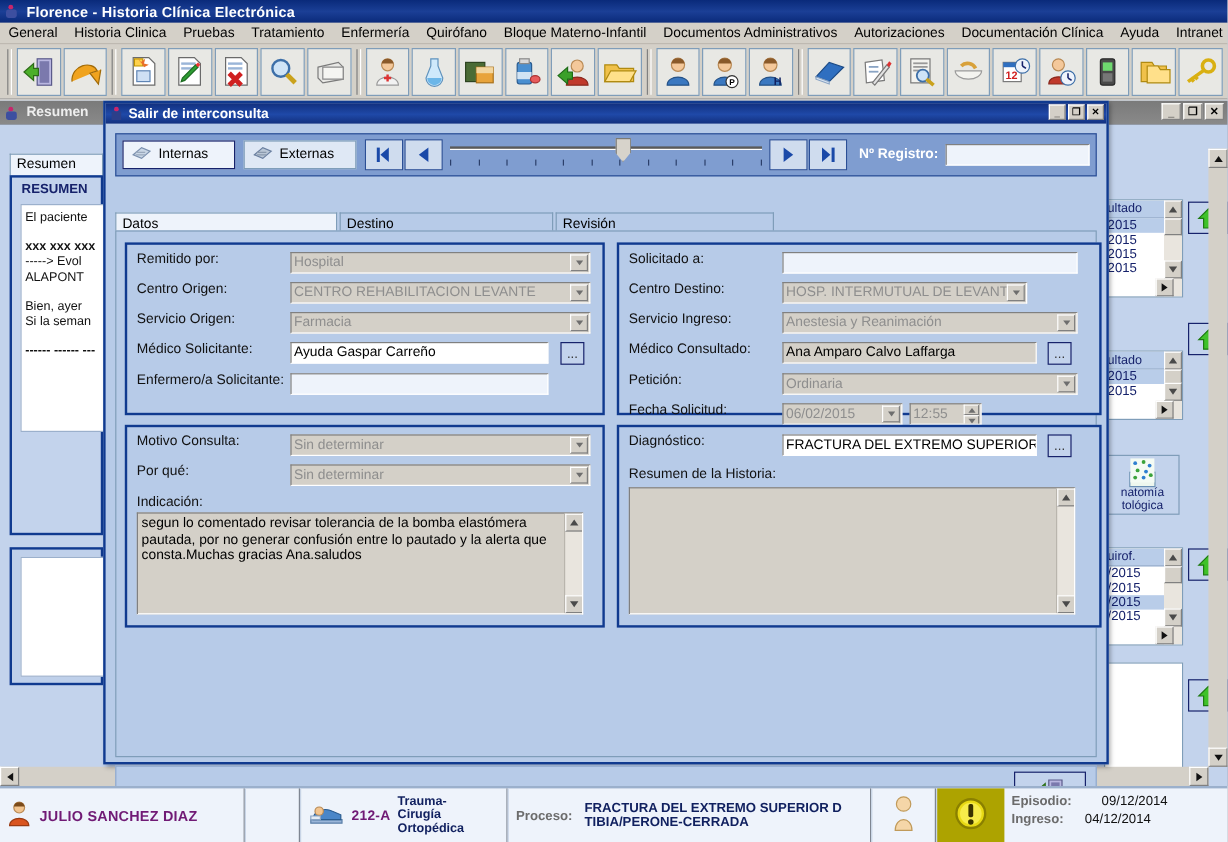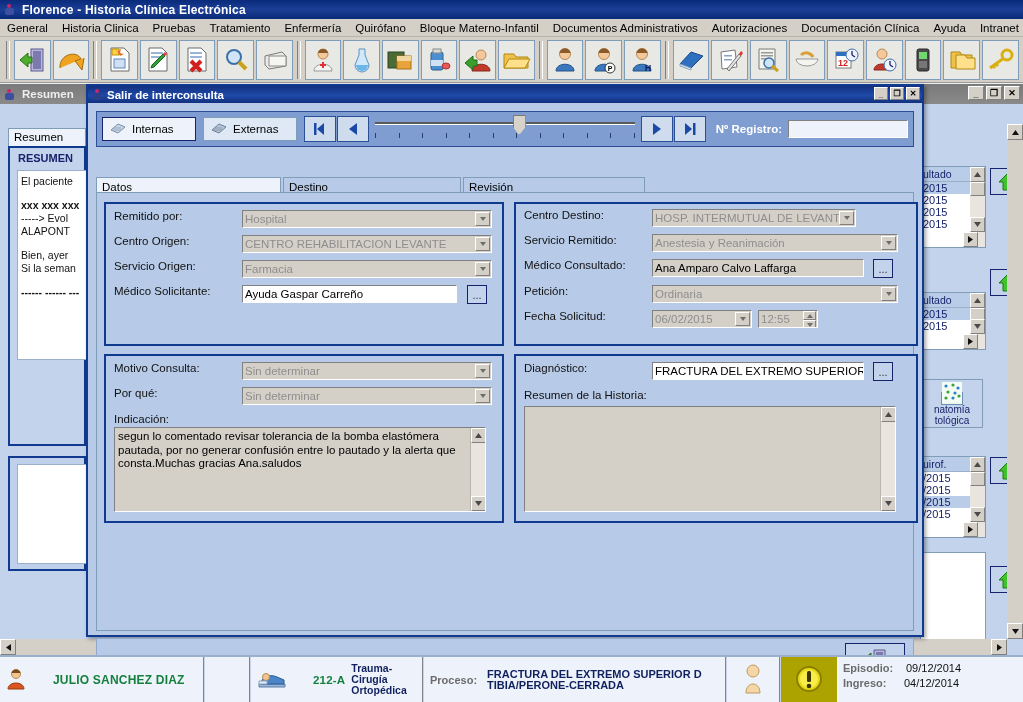--- a/index.html
+++ b/index.html
@@ -855,6 +855,10 @@
       </div>
 
       <div class="grp g2">
+        <div class="row" style="margin:6px 0 0 8px;">
+          <span class="lbl" style="width:128px">Solicitado a:</span>
+          <div class="inp" style="width:246px"></div>
+        </div>
         <div class="row" style="margin:5px 0 0 8px;">
           <span class="lbl" style="width:128px">Centro Destino:</span>
           <div class="inp dis combo" style="width:204px">

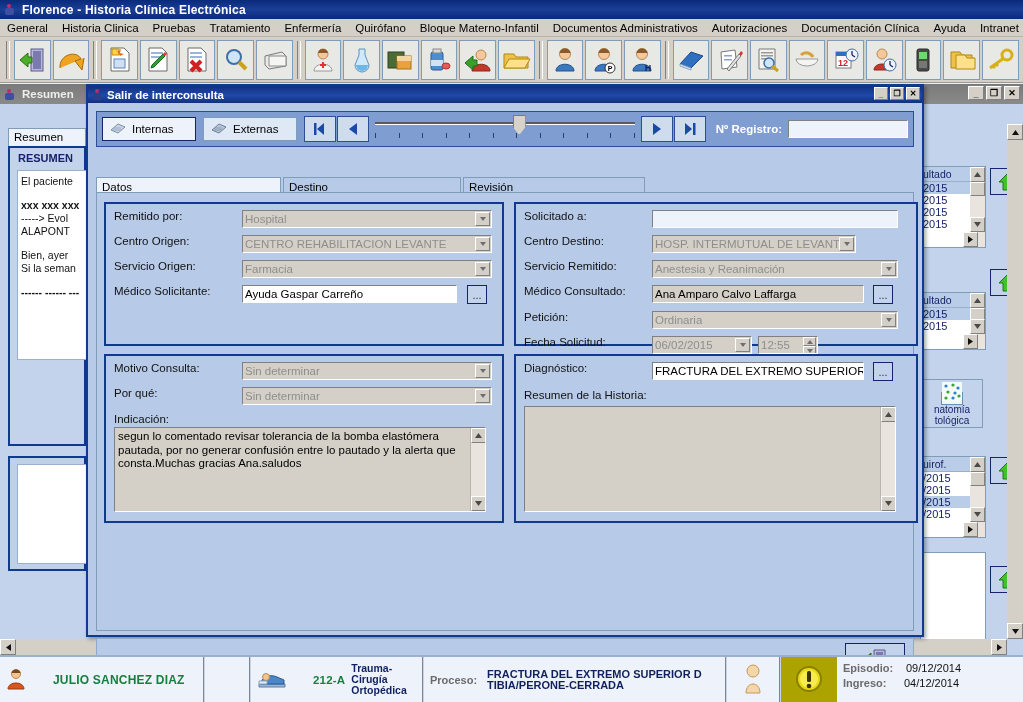--- a/index.html
+++ b/index.html
@@ -869,7 +869,7 @@
           </div>
         </div>
         <div class="row" style="margin:5px 0 0 8px;">
-          <span class="lbl" style="width:128px">Servicio Remitido:</span>
+          <span class="lbl" style="width:128px">Servicio Ingreso:</span>
           <div class="inp dis combo" style="width:246px">
             <span>Anestesia y Reanimación</span>
             <span class="arw">

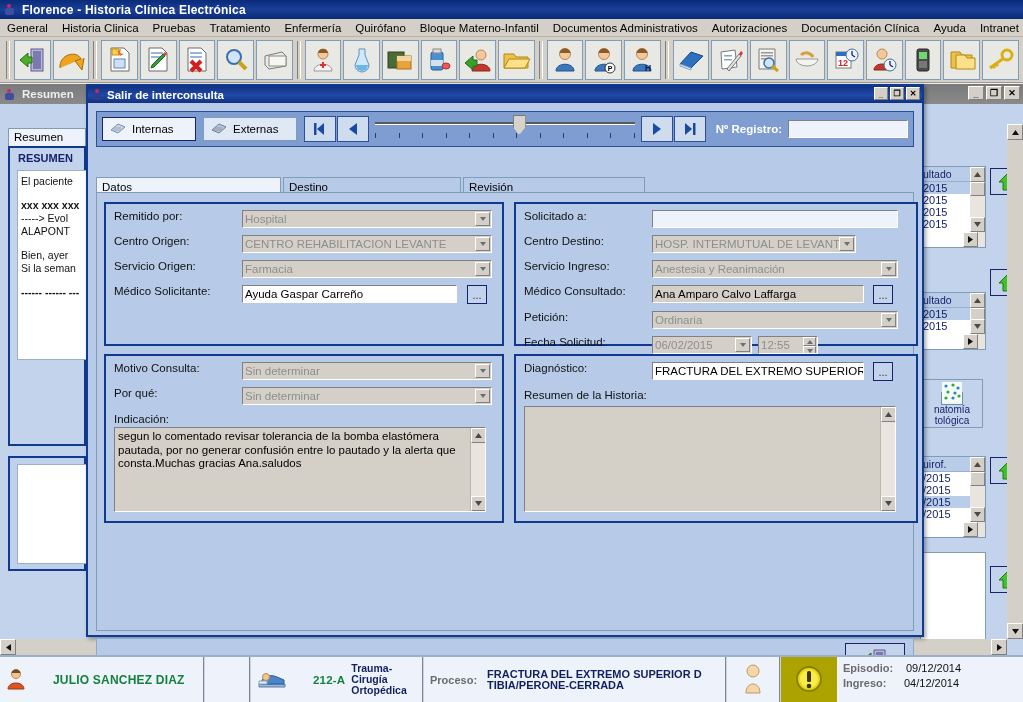--- a/index.html
+++ b/index.html
@@ -852,6 +852,10 @@
           <div class="inp lit" style="width:215px">Ayuda Gaspar Carreño</div>
           <div class="dots" style="margin-left:10px">...</div>
         </div>
+        <div class="row" style="margin:5px 0 0 8px;">
+          <span class="lbl" style="width:128px">Enfermero/a Solicitante:</span>
+          <div class="inp" style="width:215px"></div>
+        </div>
       </div>
 
       <div class="grp g2">

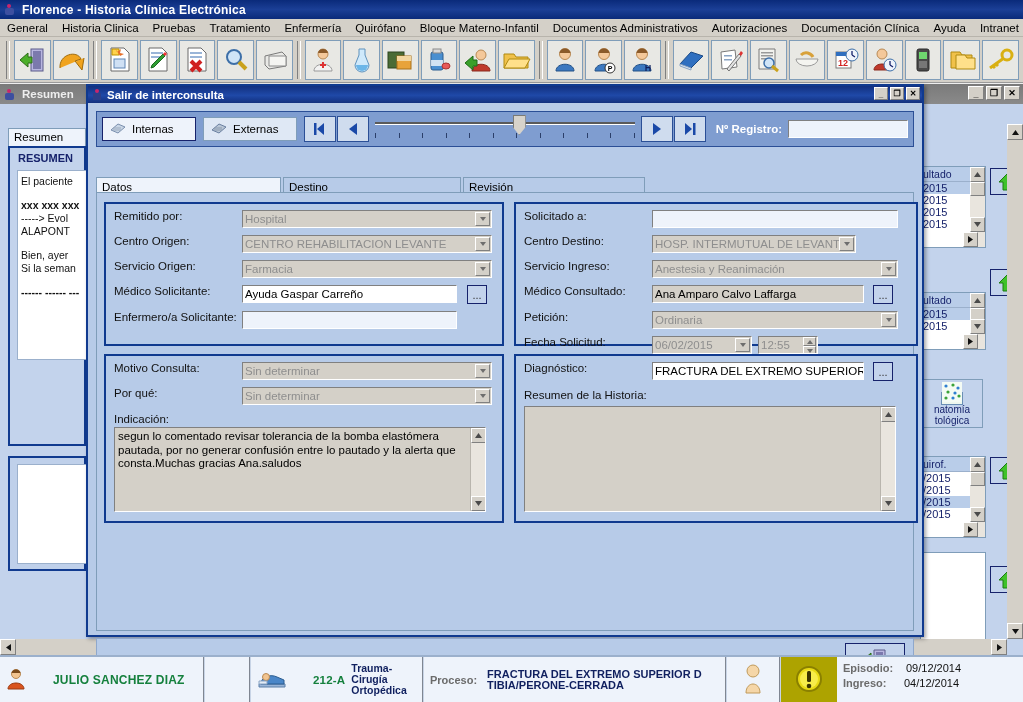--- a/index.html
+++ b/index.html
@@ -1047,7 +1047,7 @@
       </span>
     </div>
     <div class="sb-cell" style="flex:1; border-right:none; display:block; padding-top:5px">
-      <div style="display:flex; gap:9px;">
+      <div style="display:flex; gap:21px;">
         <span class="sb-grey" style="width:54px">Episodio:</span>
         <span class="sb-dk">09/12/2014</span>
       </div>

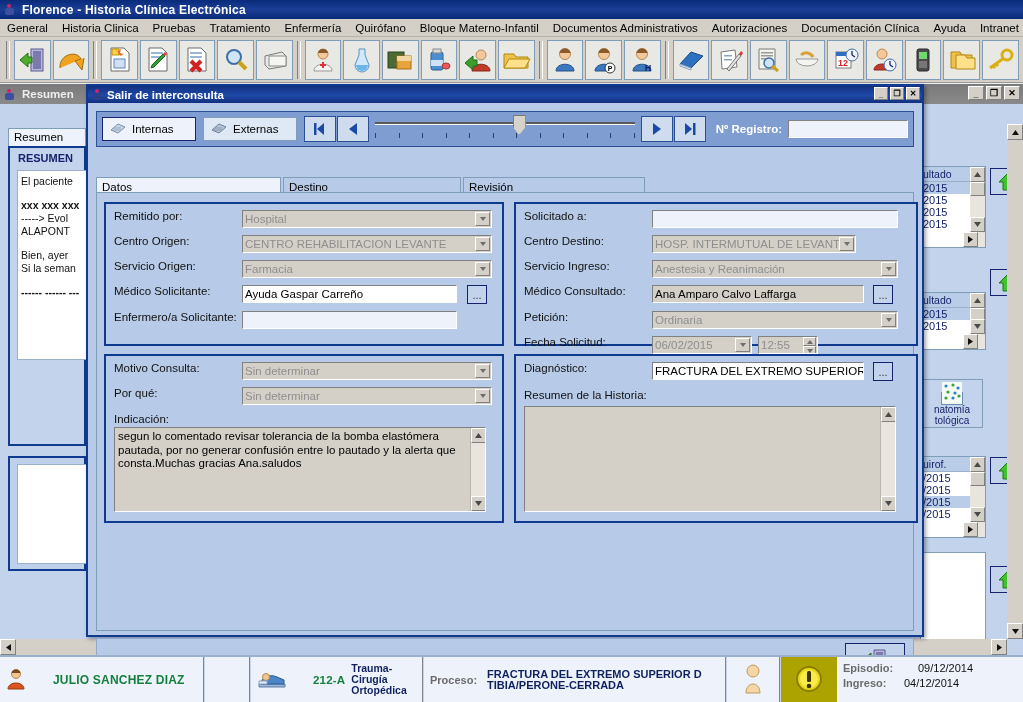--- a/index.html
+++ b/index.html
@@ -295,7 +295,7 @@
   }
   .sb-cell{ border-right:2px groove #c8d4e6; display:flex; align-items:center;
      padding:0 6px; }
-  .sb-name{ font-weight:bold; font-size:12px; color:#15803d; letter-spacing:.2px;margin-left:20px;}
+  .sb-name{ font-weight:bold; font-size:12px; color:#701a75; letter-spacing:.2px;}
   .sb-small{ font-size:10.5px; font-weight:bold; color:#10205f; line-height:11px;}
   .sb-grey{ font-size:11px; color:#6b6b6b; font-weight:bold;}
   .sb-dk{ font-size:11px; color:#111; }

